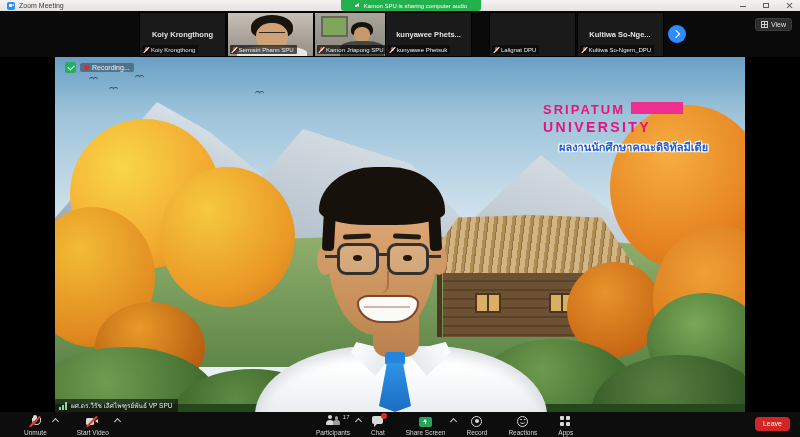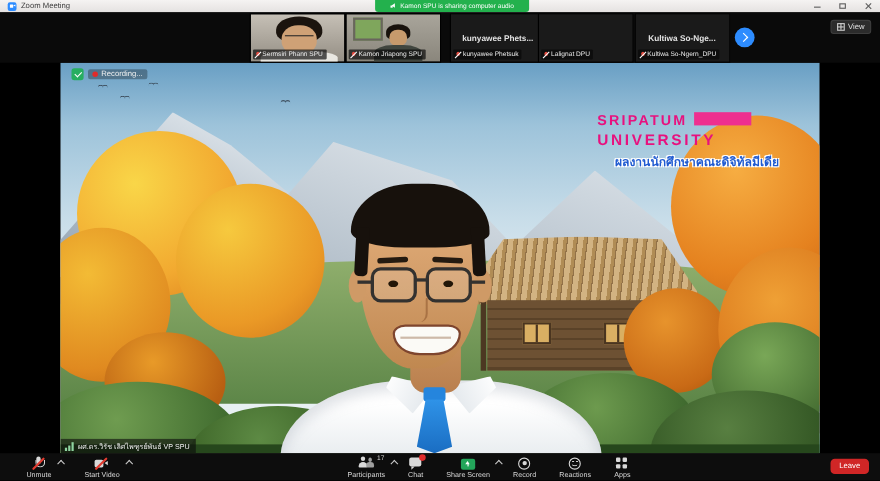--- a/index.html
+++ b/index.html
@@ -239,6 +239,13 @@
 
   <div class="strip">
 
+    <div class="tile t1">
+      <span class="tile-center">Koiy Krongthong</span>
+      <span class="tile-label">
+        <i class="micmute"></i>
+        <span>Koiy Krongthong</span>
+      </span>
+    </div>
 
     <div class="tile t2">
       <i class="a-hair"></i>

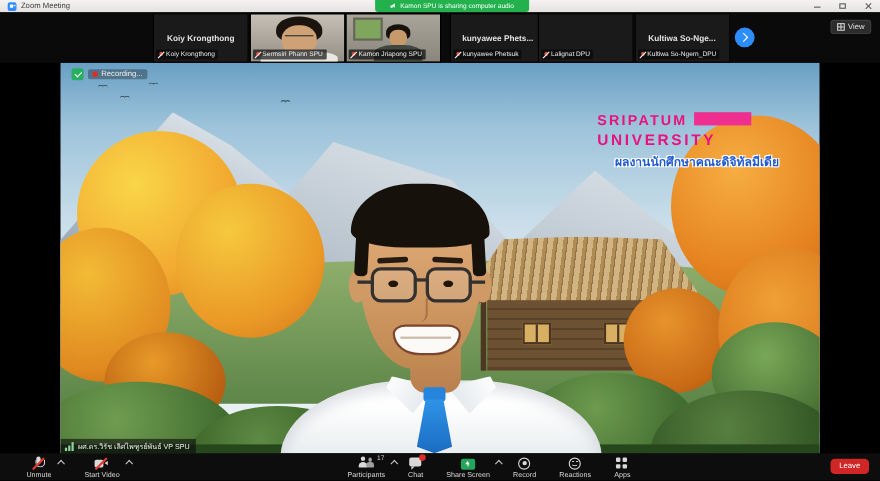--- a/index.html
+++ b/index.html
@@ -35,7 +35,7 @@
   
   .strip{position:absolute;left:0;top:11px;width:800px;height:46px;background:#0a0a0a;z-index:20;}
   .tile{position:absolute;top:1px;width:87px;height:45px;background:#1a1a1a;overflow:hidden;border:.5px solid #000;}
-  .t1{left:139px;}.t2{left:226.5px;}.t3{left:314px;}.t4{left:409px;}.t5{left:489px;}.t6{left:576.5px;}
+  .t1{left:139px;}.t2{left:226.5px;}.t3{left:314px;}.t4{left:385px;}.t5{left:489px;}.t6{left:576.5px;}
   .tile-center{position:absolute;left:0;right:0;top:17px;text-align:center;color:#e2e2e2;
     font-size:7.5px;font-weight:bold;white-space:nowrap;}
   .tile-label{position:absolute;left:2px;bottom:2px;background:rgba(8,8,8,.68);color:#ececec;

